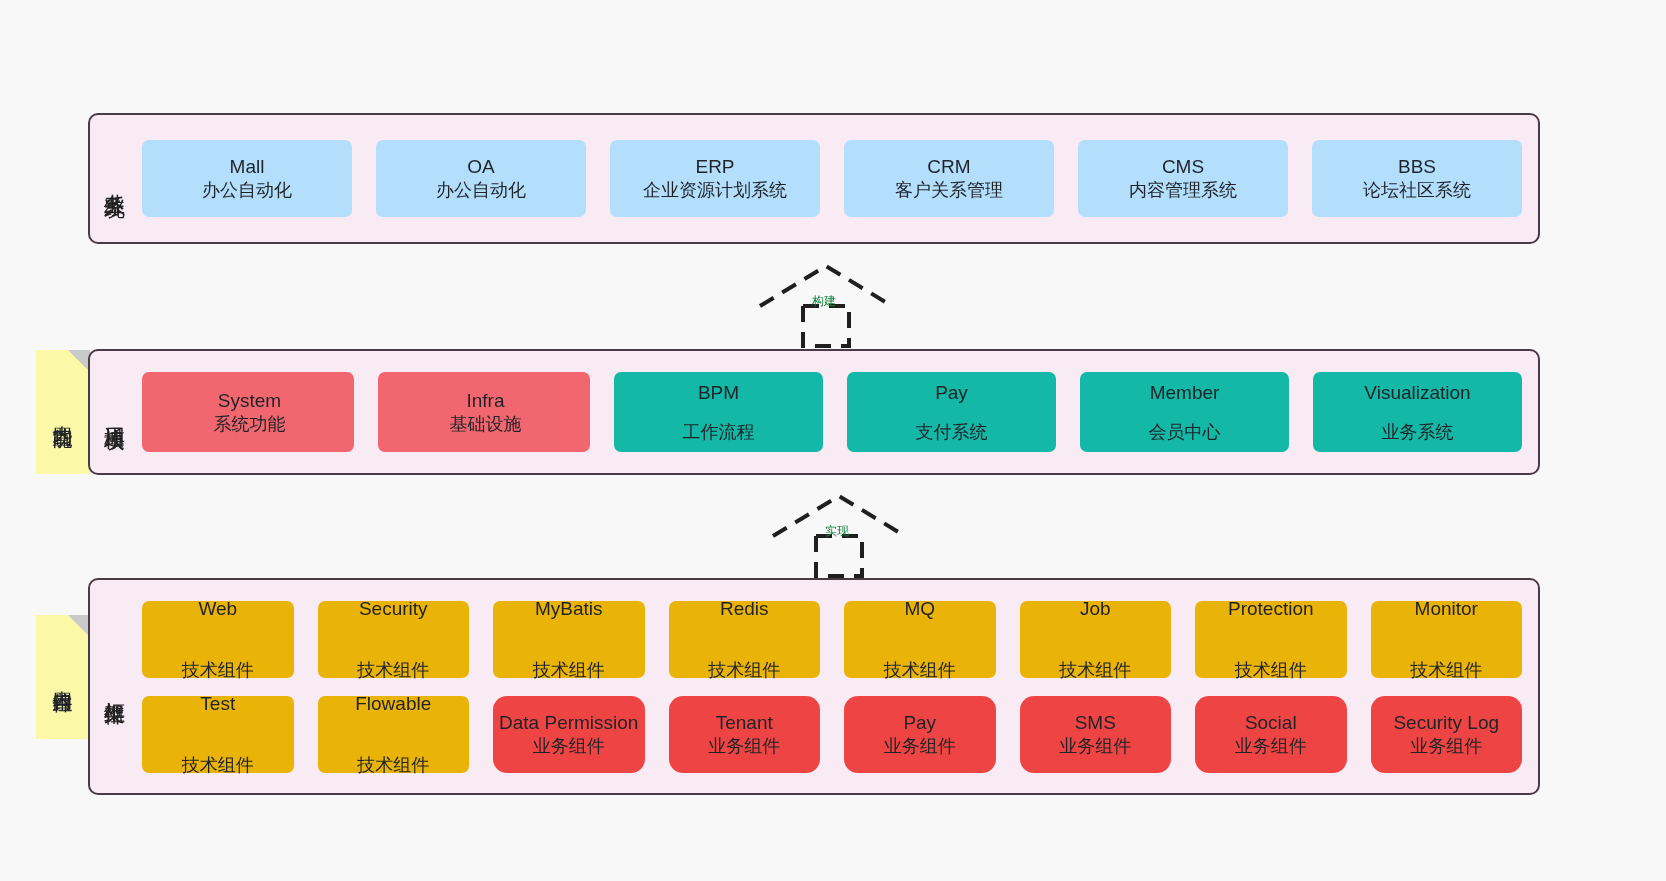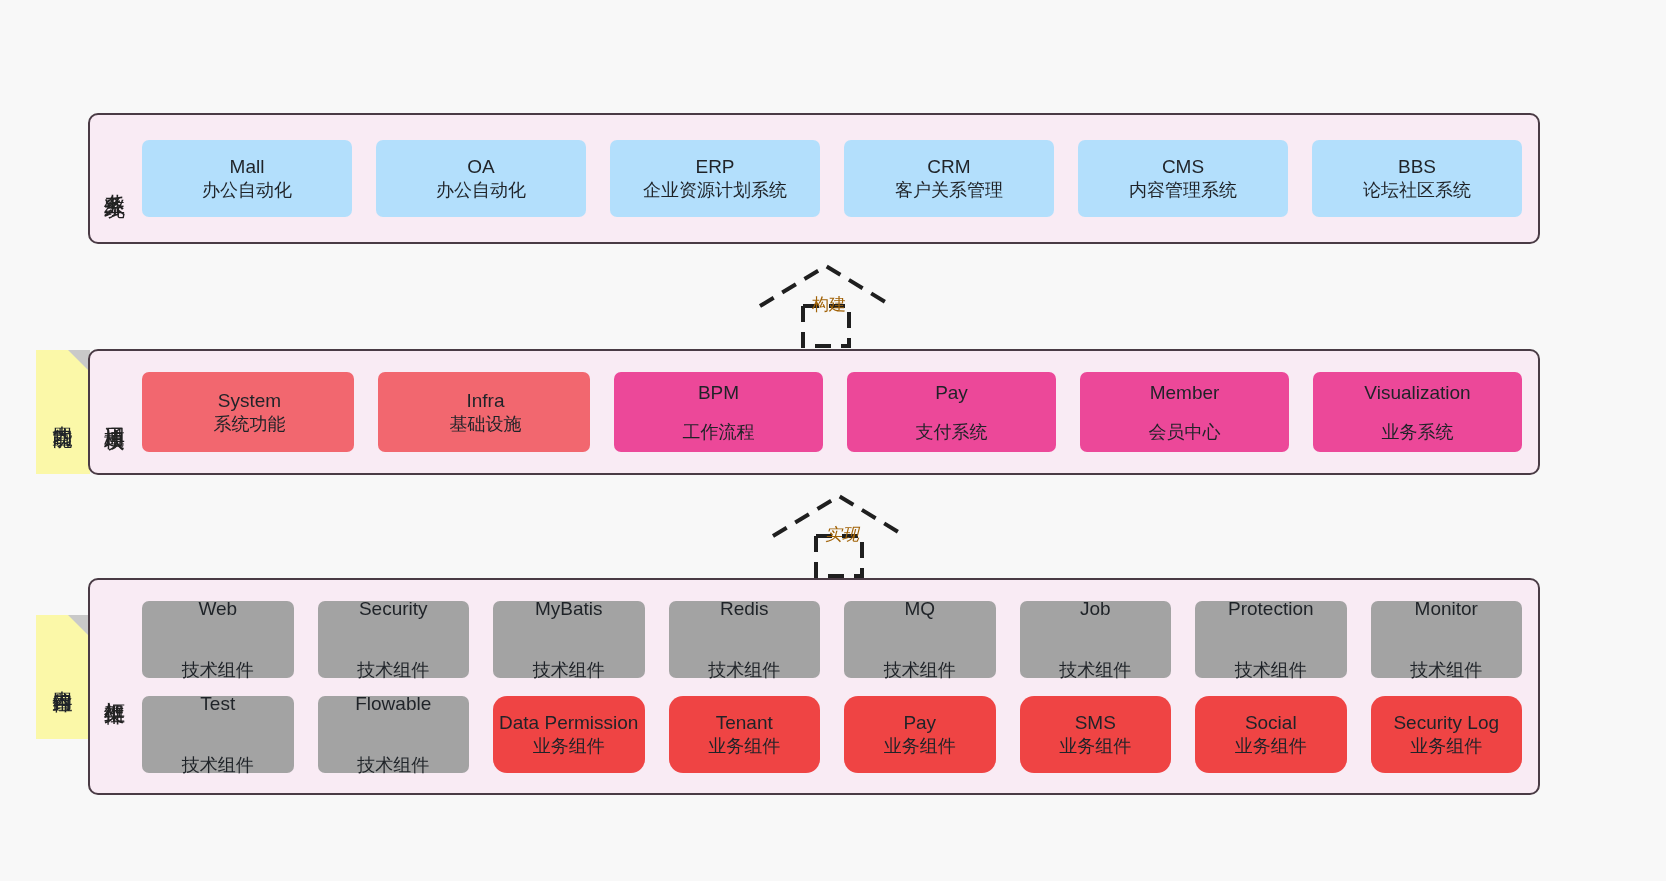--- a/index.html
+++ b/index.html
@@ -124,8 +124,8 @@
   }
   .arrow-label {
     position: absolute;
-    font-size: 17px;
-    color: #a16207;
+    font-size: 12px;
+    color: #15803d;
     background: transparent;
     white-space: nowrap;
     user-select: none;

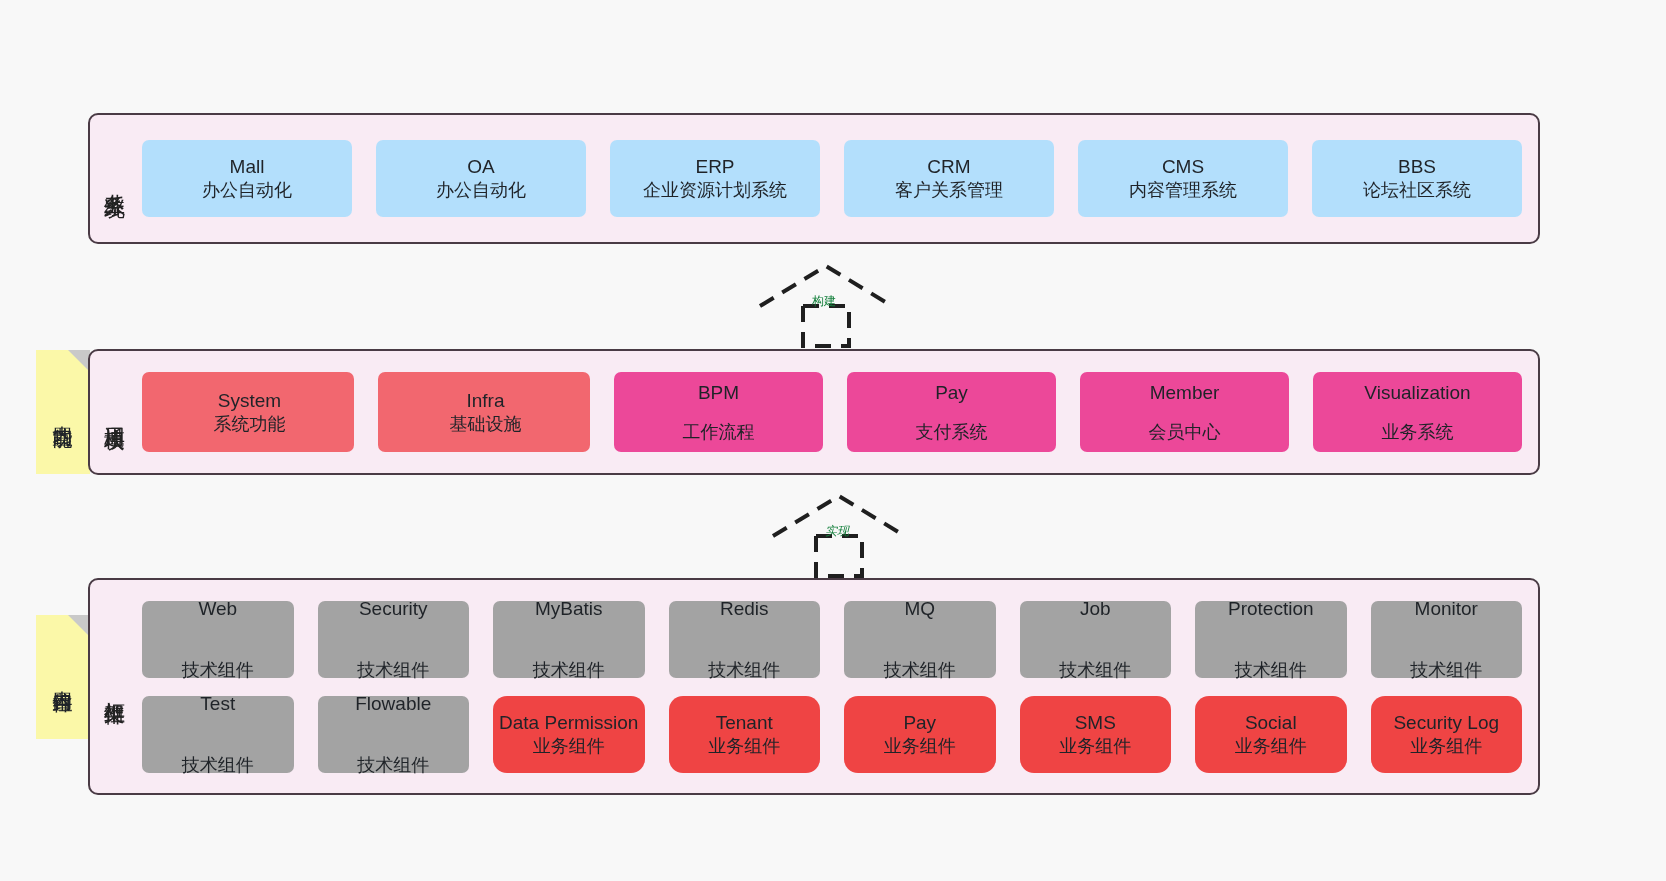--- a/index.html
+++ b/index.html
@@ -87,7 +87,7 @@
   
   .c-blue        { background: #b3dffc; }
   .c-red         { background: #f2676f; padding-left: 9px; }
-  .c-pink        { background: #ec4899; gap: 16px; }
+  .c-pink        { background: #14b8a6; gap: 16px; }
   .c-green       { background: #a3a3a3; gap: 38px; }
   .c-green-light { background: #ef4444; border-radius: 14px; }
 

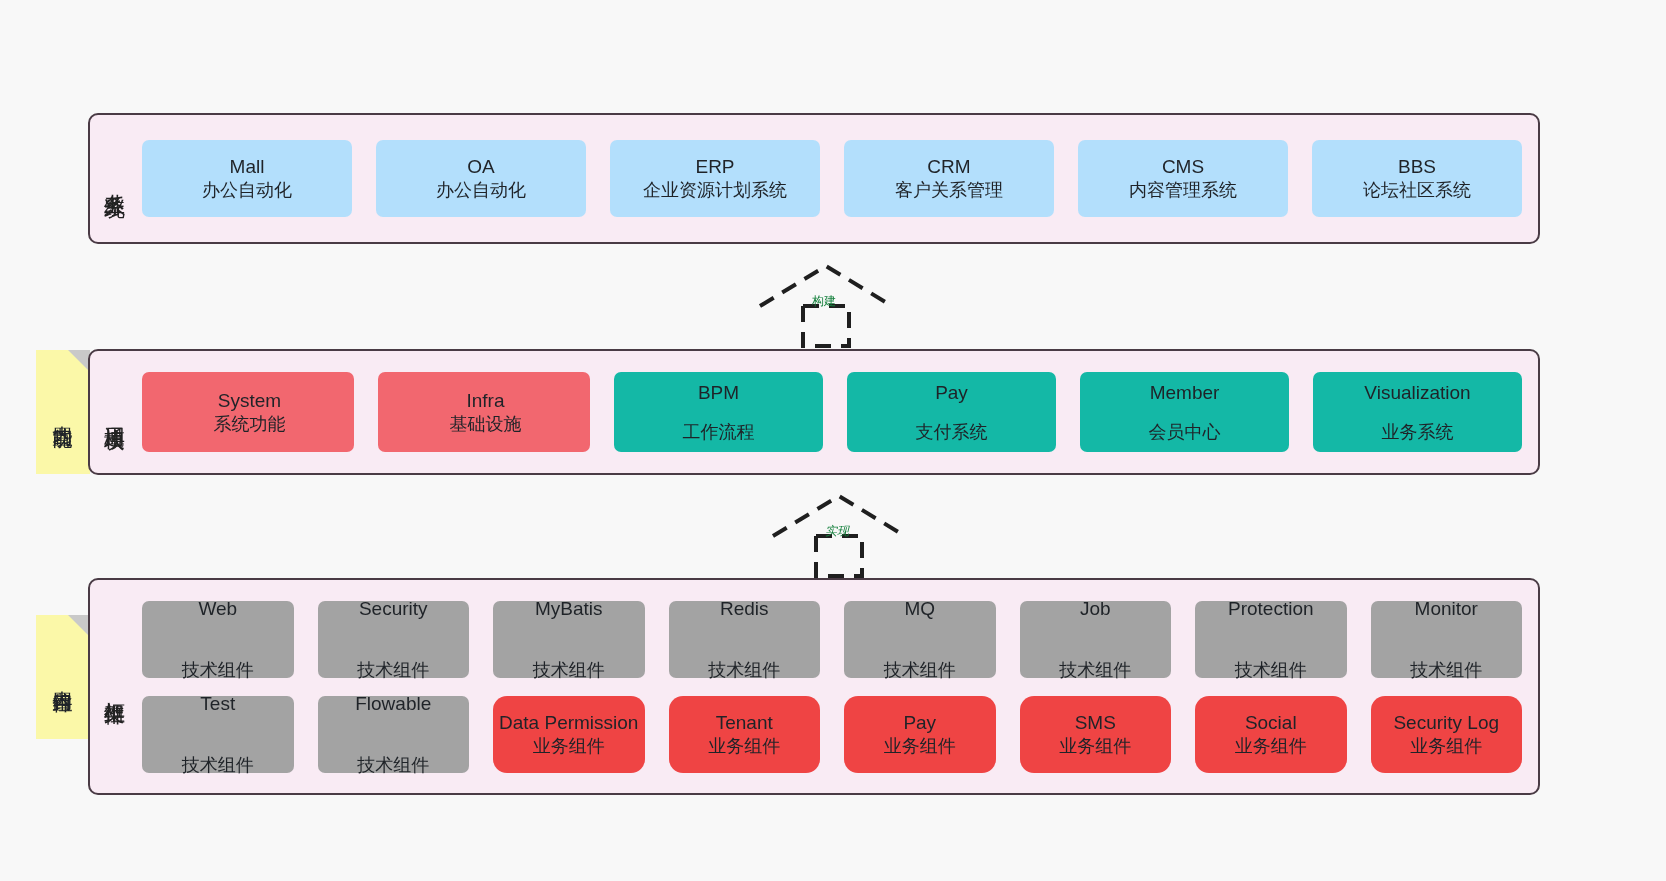--- a/index.html
+++ b/index.html
@@ -221,7 +221,7 @@
     <polyline points="48,48 48,88 94,88 94,48" fill="none" stroke="#1f1f1f" stroke-width="4" stroke-dasharray="16,10" stroke-linecap="butt"></polyline>
     <line x1="48" y1="48" x2="94" y2="48" stroke="#1f1f1f" stroke-width="4" stroke-dasharray="16,10"></line>
   </svg>
-  <div class="arrow-label" style="left:825px; top:523px;font-style:italic;">实现</div>
+  <div class="arrow-label" style="left:825px; top:523px;">实现</div>
 
   <div class="note" style="left:36px; top:615px; width:54px; height:124px;">
     <span>内置组件</span>

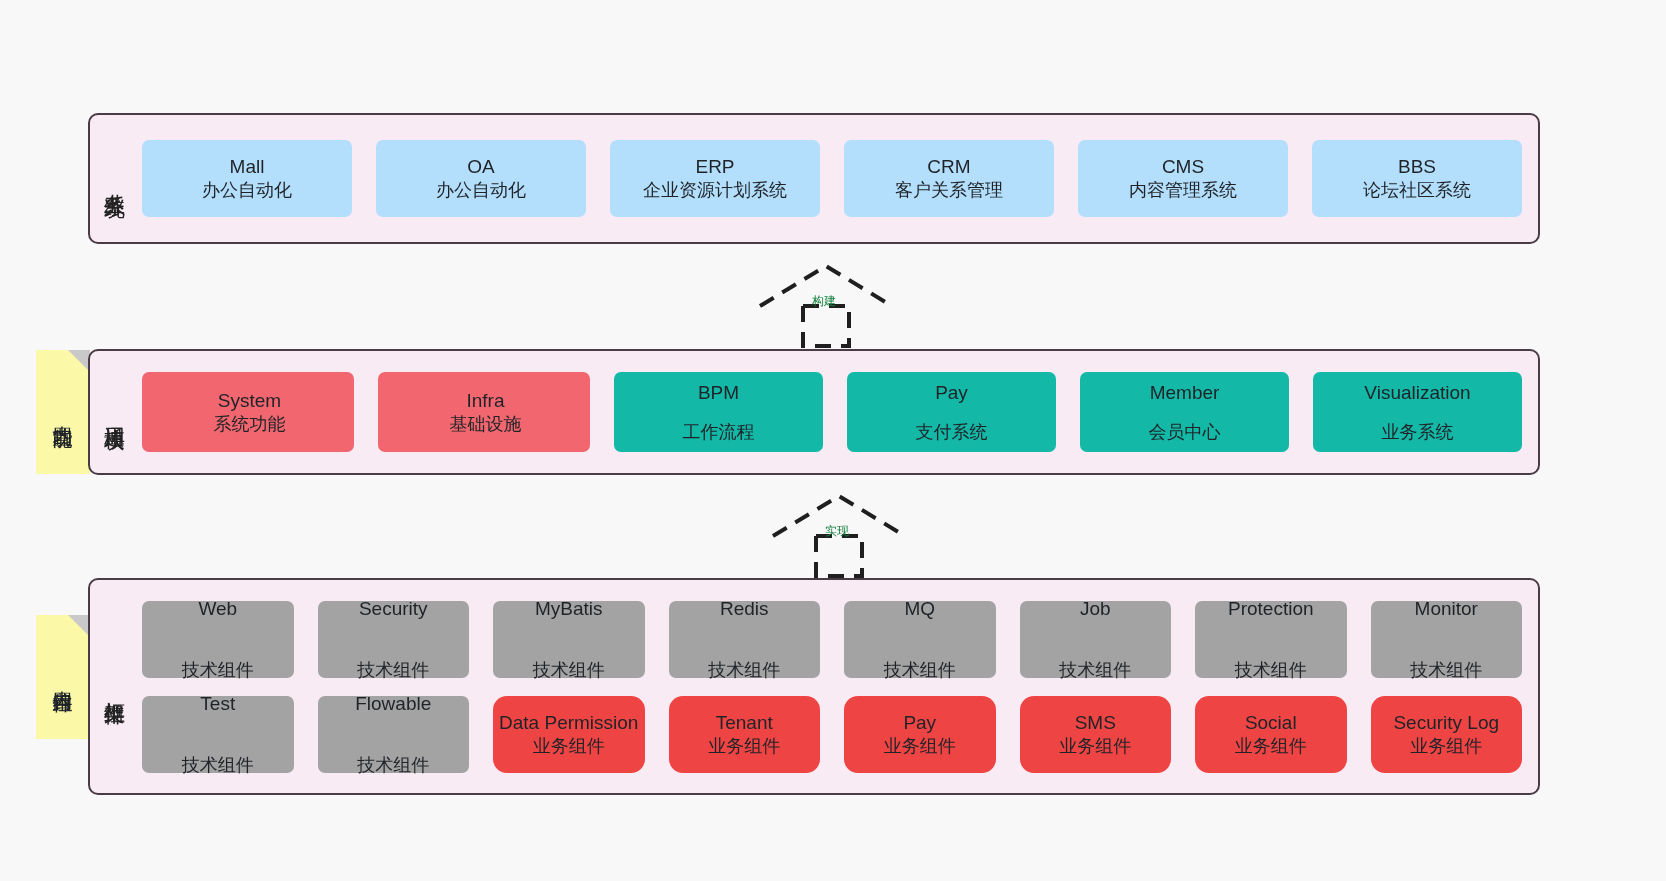--- a/index.html
+++ b/index.html
@@ -88,7 +88,7 @@
   .c-blue        { background: #b3dffc; }
   .c-red         { background: #f2676f; padding-left: 9px; }
   .c-pink        { background: #14b8a6; gap: 16px; }
-  .c-green       { background: #a3a3a3; gap: 38px; }
+  .c-green       { background: #eab308; gap: 38px; }
   .c-green-light { background: #ef4444; border-radius: 14px; }
 
   

